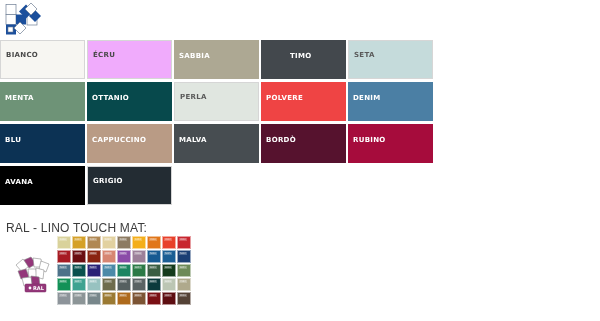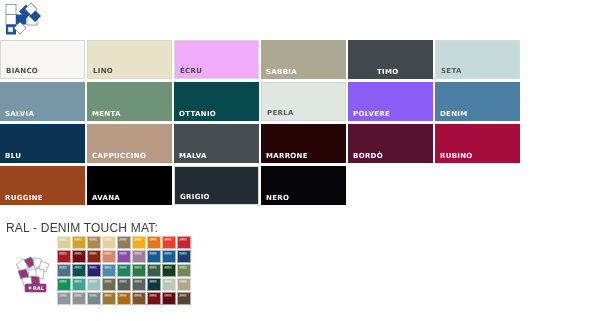--- a/index.html
+++ b/index.html
@@ -54,7 +54,7 @@
   .swatch-label {
     position: absolute;
     left: 5px;
-    bottom: 3px;
+    bottom: 19px;
     font-size: 7px;
     font-weight: bold;
     letter-spacing: 0.3px;

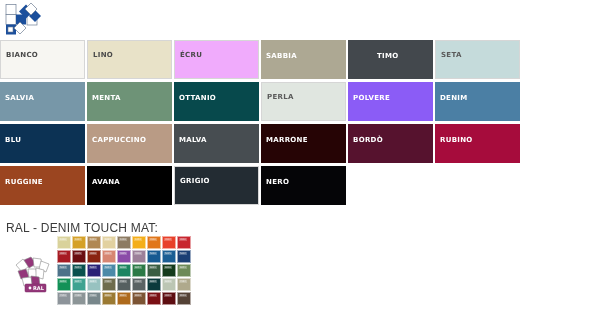--- a/index.html
+++ b/index.html
@@ -151,9 +151,6 @@
     <div class="swatch bordered" style="background: rgb(247, 246, 242);">
       <span class="swatch-label" style="color: rgb(74, 74, 74);">BIANCO</span>
     </div>
-    <div class="swatch bordered" style="background: rgb(232, 226, 200);">
-      <span class="swatch-label" style="color: rgb(74, 74, 74);">LINO</span>
-    </div>
     <div class="swatch bordered" style="background: #f0abfc;">
       <span class="swatch-label" style="color: rgb(74, 74, 74);">ÉCRU</span>
     </div>

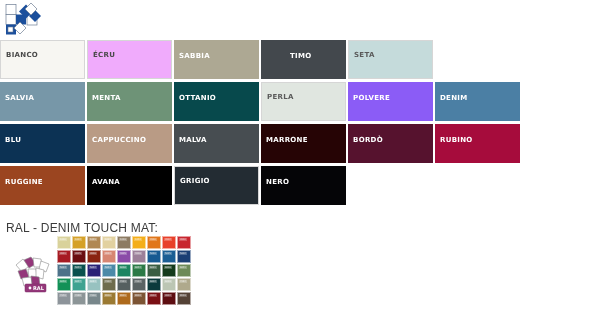--- a/index.html
+++ b/index.html
@@ -166,9 +166,6 @@
   </div>
 
   <div class="palette-row">
-    <div class="swatch" style="background: rgb(119, 151, 168);">
-      <span class="swatch-label" style="color: rgb(255, 255, 255);">SALVIA</span>
-    </div>
     <div class="swatch" style="background: rgb(110, 147, 119);">
       <span class="swatch-label" style="color: rgb(255, 255, 255);">MENTA</span>
     </div>

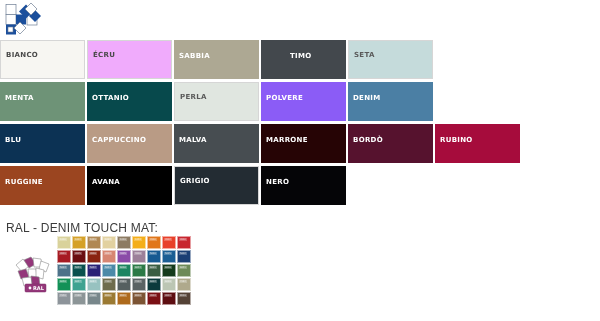--- a/index.html
+++ b/index.html
@@ -175,7 +175,7 @@
     <div class="swatch bordered" style="background: rgb(224, 230, 224);">
       <span class="swatch-label" style="color: rgb(90, 90, 90);">PERLA</span>
     </div>
-    <div class="swatch" style="background: #8b5cf6;">
+    <div class="swatch" style="background: #ef4444;">
       <span class="swatch-label" style="color: rgb(255, 255, 255);">POLVERE</span>
     </div>
     <div class="swatch" style="background: rgb(75, 127, 164);">

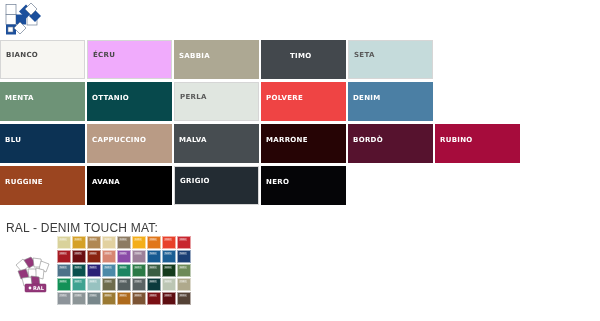--- a/index.html
+++ b/index.html
@@ -193,9 +193,6 @@
     <div class="swatch" style="background: rgb(71, 77, 81);">
       <span class="swatch-label" style="color: rgb(255, 255, 255);">MALVA</span>
     </div>
-    <div class="swatch" style="background: rgb(38, 4, 5);">
-      <span class="swatch-label" style="color: rgb(255, 255, 255);">MARRONE</span>
-    </div>
     <div class="swatch" style="background: rgb(86, 18, 46);">
       <span class="swatch-label" style="color: rgb(255, 255, 255);">BORDÒ</span>
     </div>

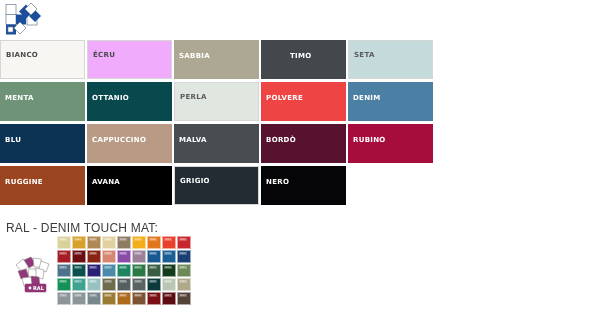--- a/index.html
+++ b/index.html
@@ -202,9 +202,6 @@
   </div>
 
   <div class="palette-row">
-    <div class="swatch" style="background: rgb(155, 69, 32);">
-      <span class="swatch-label" style="color: rgb(255, 255, 255);">RUGGINE</span>
-    </div>
     <div class="swatch" style="background: #000000;">
       <span class="swatch-label" style="color: rgb(255, 255, 255);">AVANA</span>
     </div>

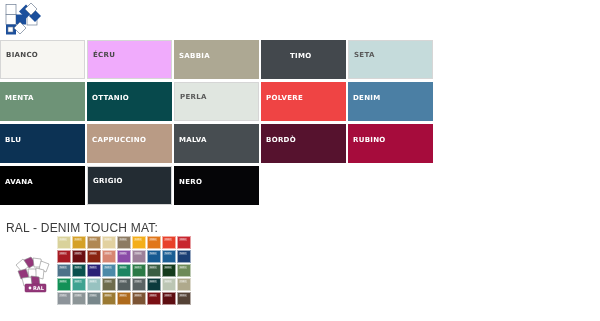--- a/index.html
+++ b/index.html
@@ -208,9 +208,6 @@
     <div class="swatch bordered" style="background: rgb(35, 44, 51);">
       <span class="swatch-label" style="color: rgb(255, 255, 255);">GRIGIO</span>
     </div>
-    <div class="swatch" style="background: rgb(5, 5, 7);">
-      <span class="swatch-label" style="color: rgb(255, 255, 255);">NERO</span>
-    </div>
   </div>
 
 </div>

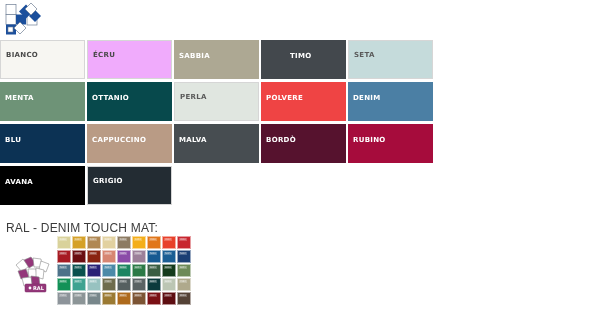--- a/index.html
+++ b/index.html
@@ -213,7 +213,7 @@
 </div>
 
 <div class="ral-section">
-  <div class="ral-title">RAL - DENIM TOUCH MAT:</div>
+  <div class="ral-title">RAL - LINO TOUCH MAT:</div>
 
   <div class="ral-fan">
     <svg width="44" height="40" viewBox="0 0 44 40" xmlns="http://www.w3.org/2000/svg">

